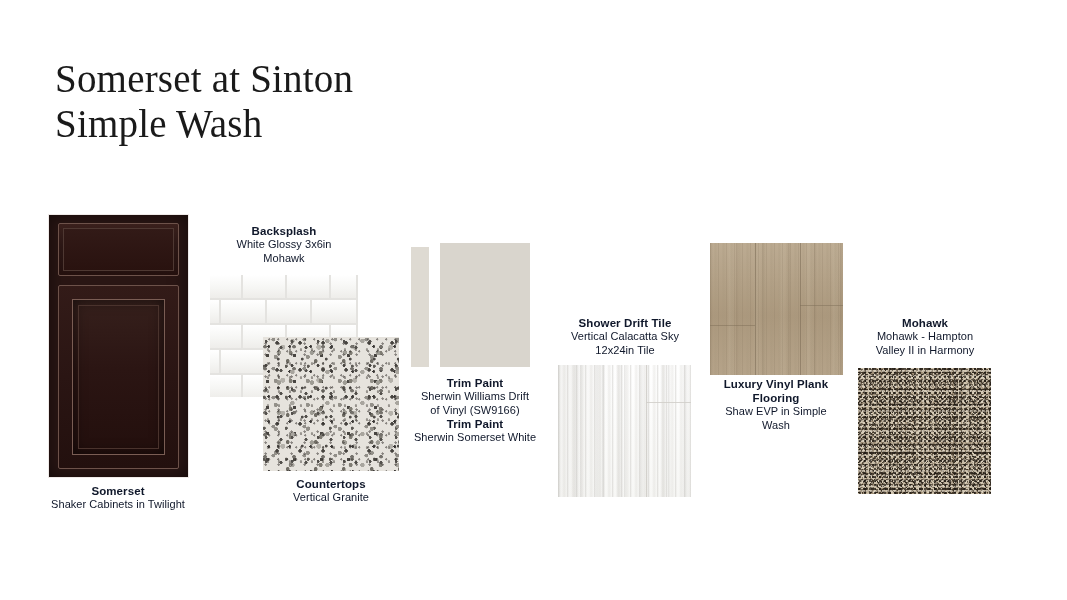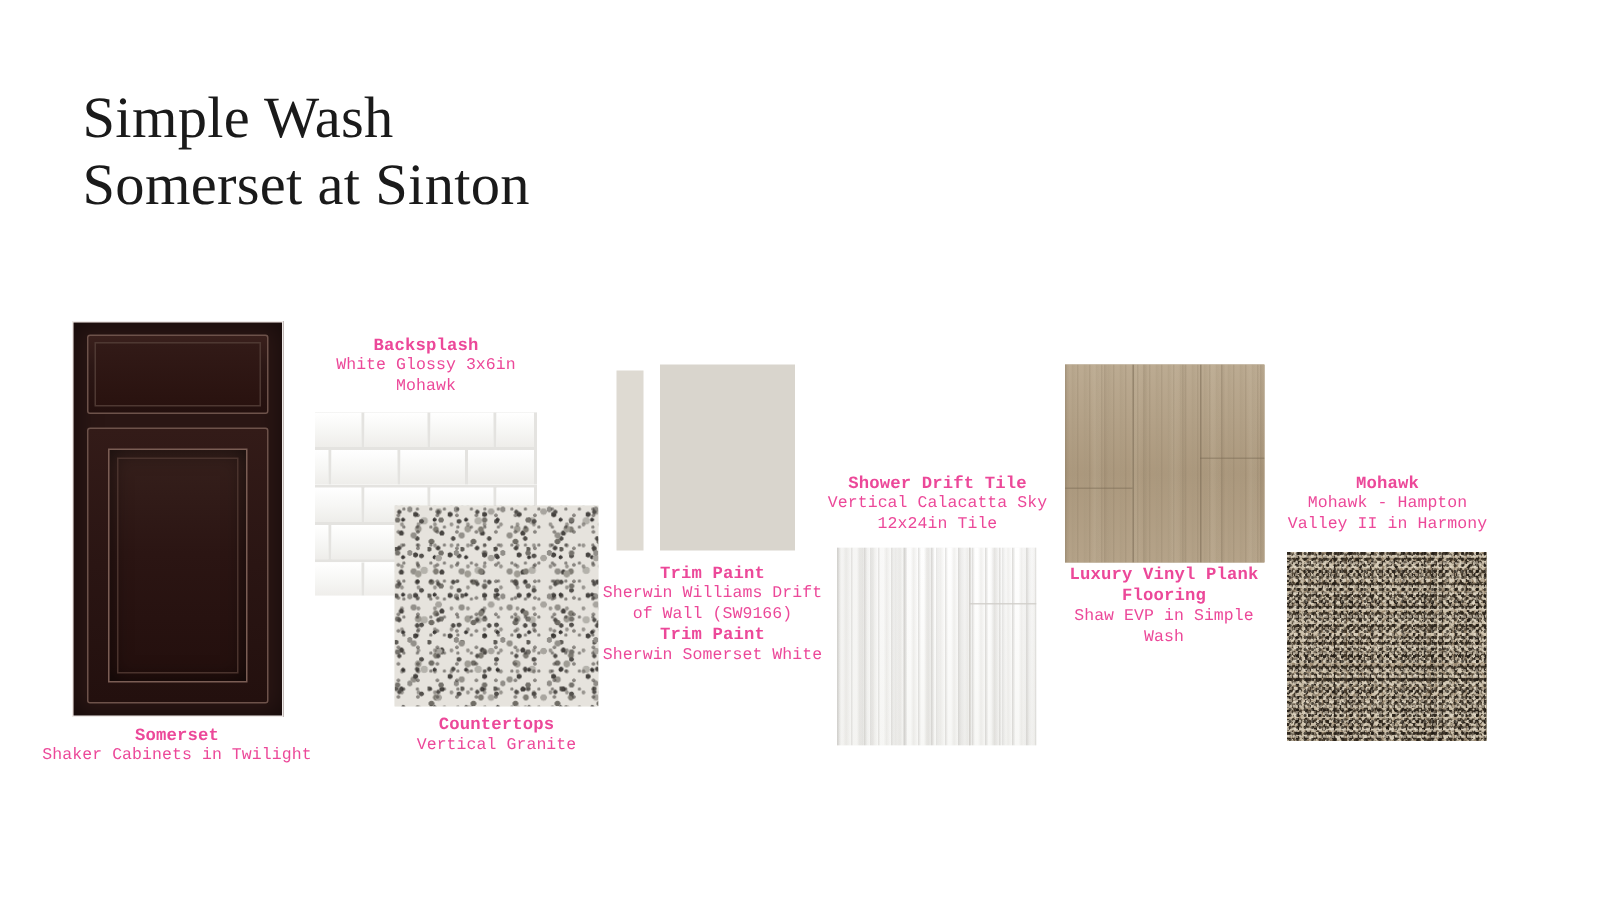--- a/index.html
+++ b/index.html
@@ -331,8 +331,8 @@
 <body>
 
 <div id="board-title">
+  <div class="title-line">Somerset at Sinton</div>
   <div class="title-line">Simple Wash</div>
-  <div class="title-line">Somerset at Sinton</div>
 </div>
 
 <div class="item" id="cabinet-swatch">

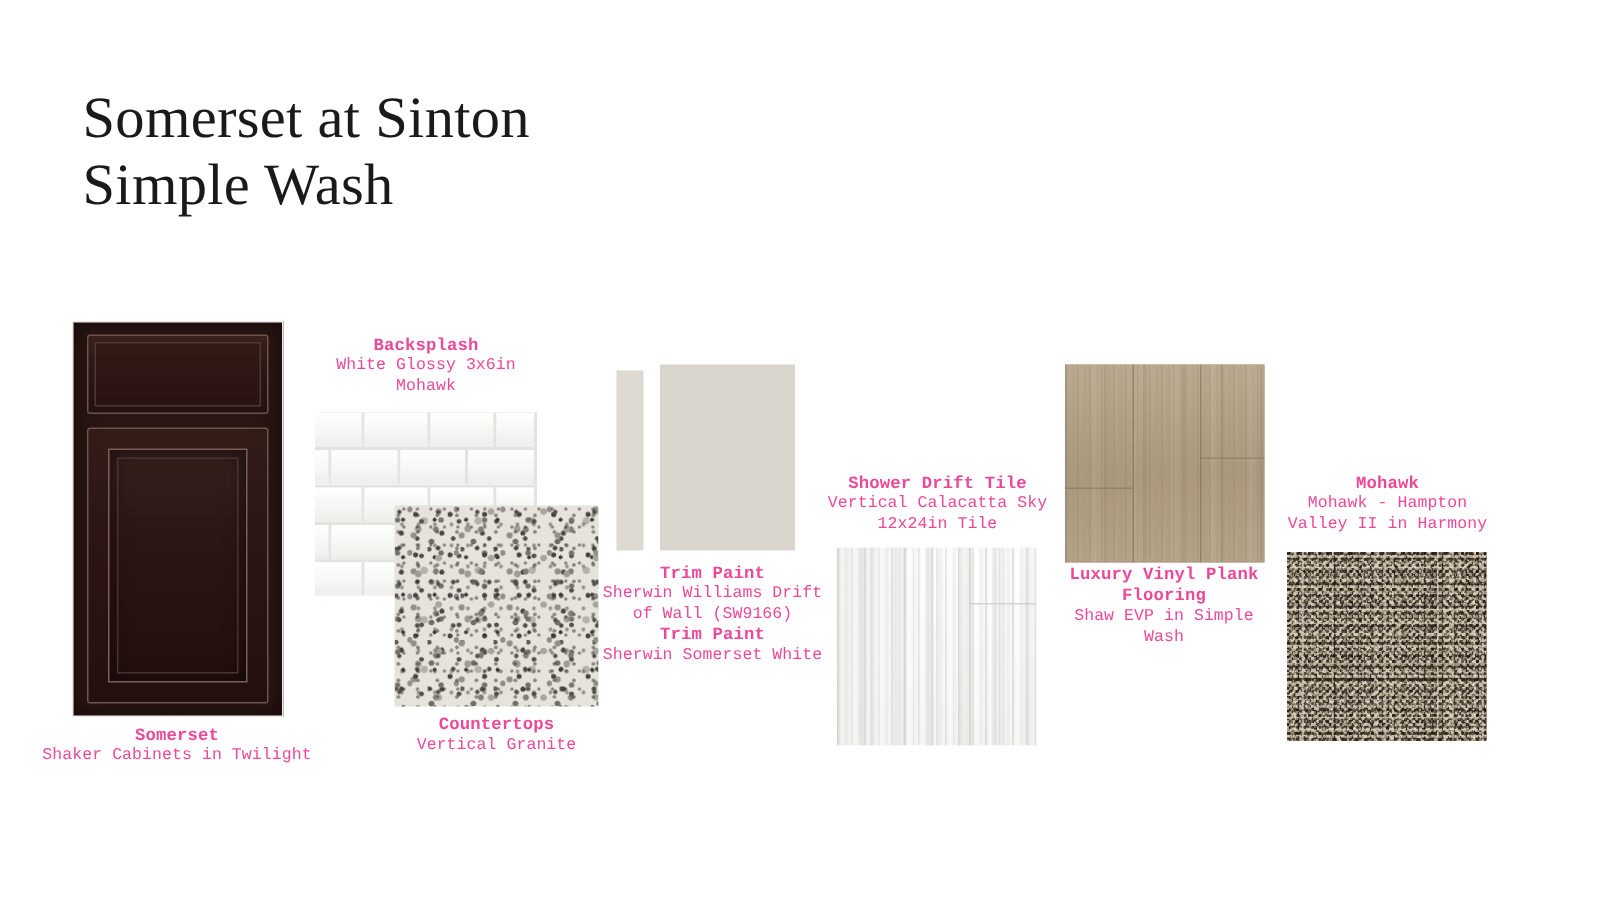--- a/index.html
+++ b/index.html
@@ -40,8 +40,8 @@
   .caption {
     position: absolute;
     text-align: center;
-    font-family: Liberation Mono, monospace;
-    color: #ec4899;
+    font-family: Liberation Sans, sans-serif;
+    color: #0f172a;
   }
   .cap-title {
     font-size: 11.5px;

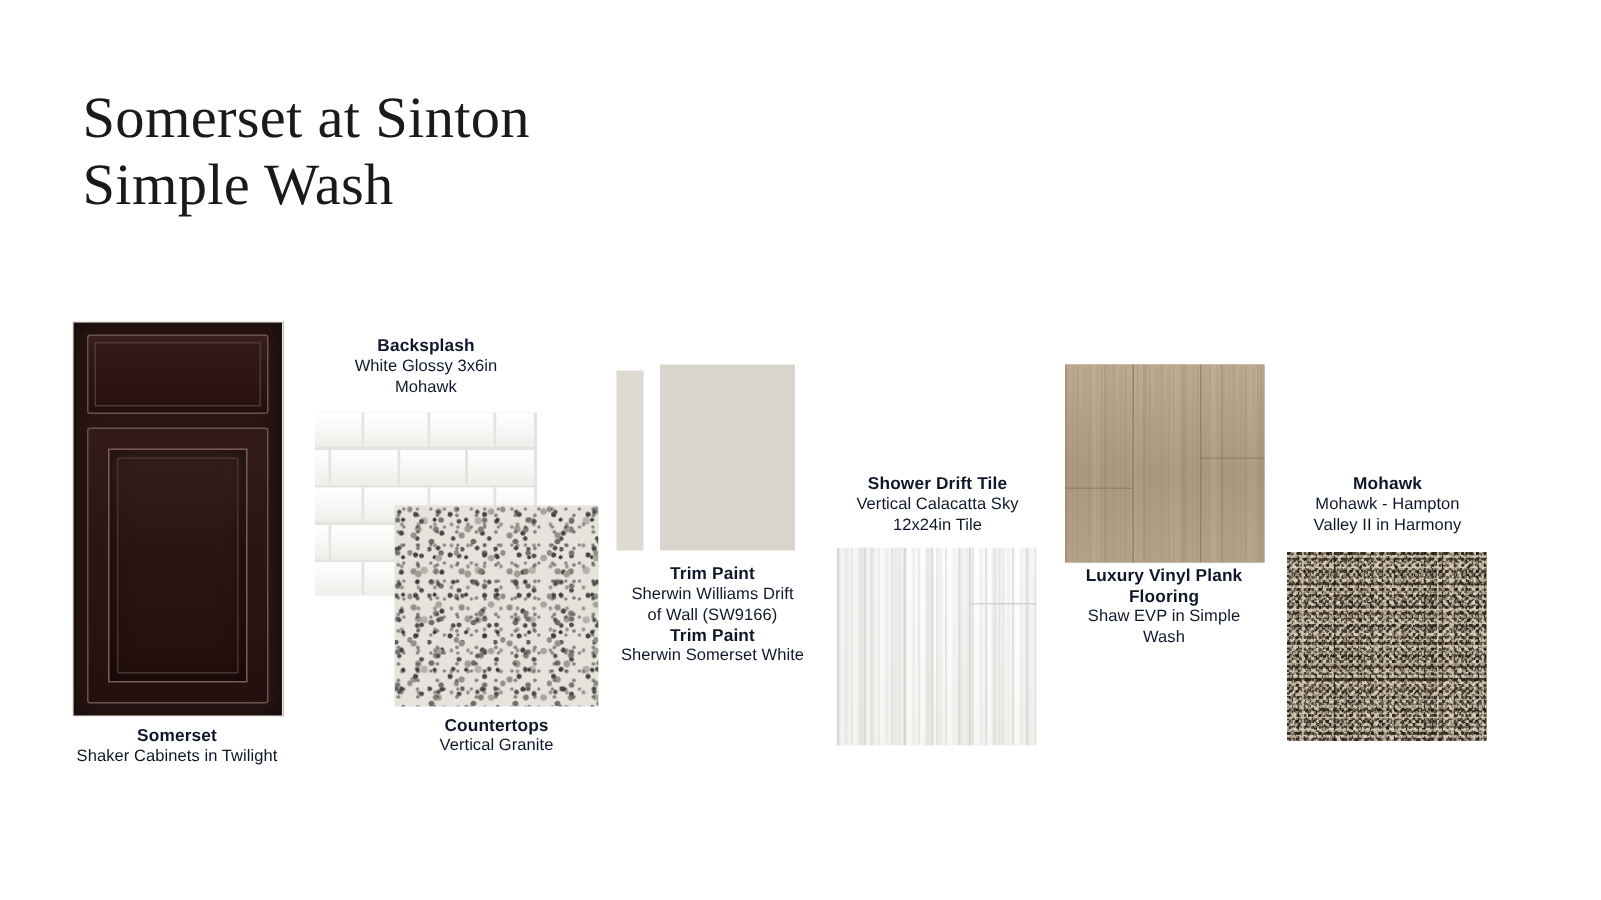--- a/index.html
+++ b/index.html
@@ -396,7 +396,7 @@
 <div class="caption" style="left:400px; top:376px; width:150px;">
   <div class="cap-title">Trim Paint</div>
   <div class="cap-sub">Sherwin Williams Drift</div>
-  <div class="cap-sub">of Wall (SW9166)</div>
+  <div class="cap-sub">of Vinyl (SW9166)</div>
   <div class="cap-title">Trim Paint</div>
   <div class="cap-sub">Sherwin Somerset White</div>
 </div>

